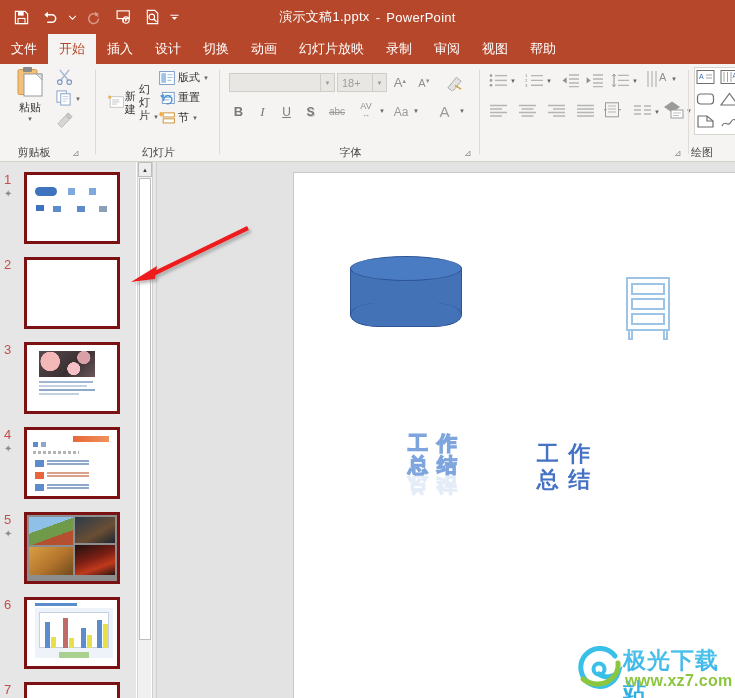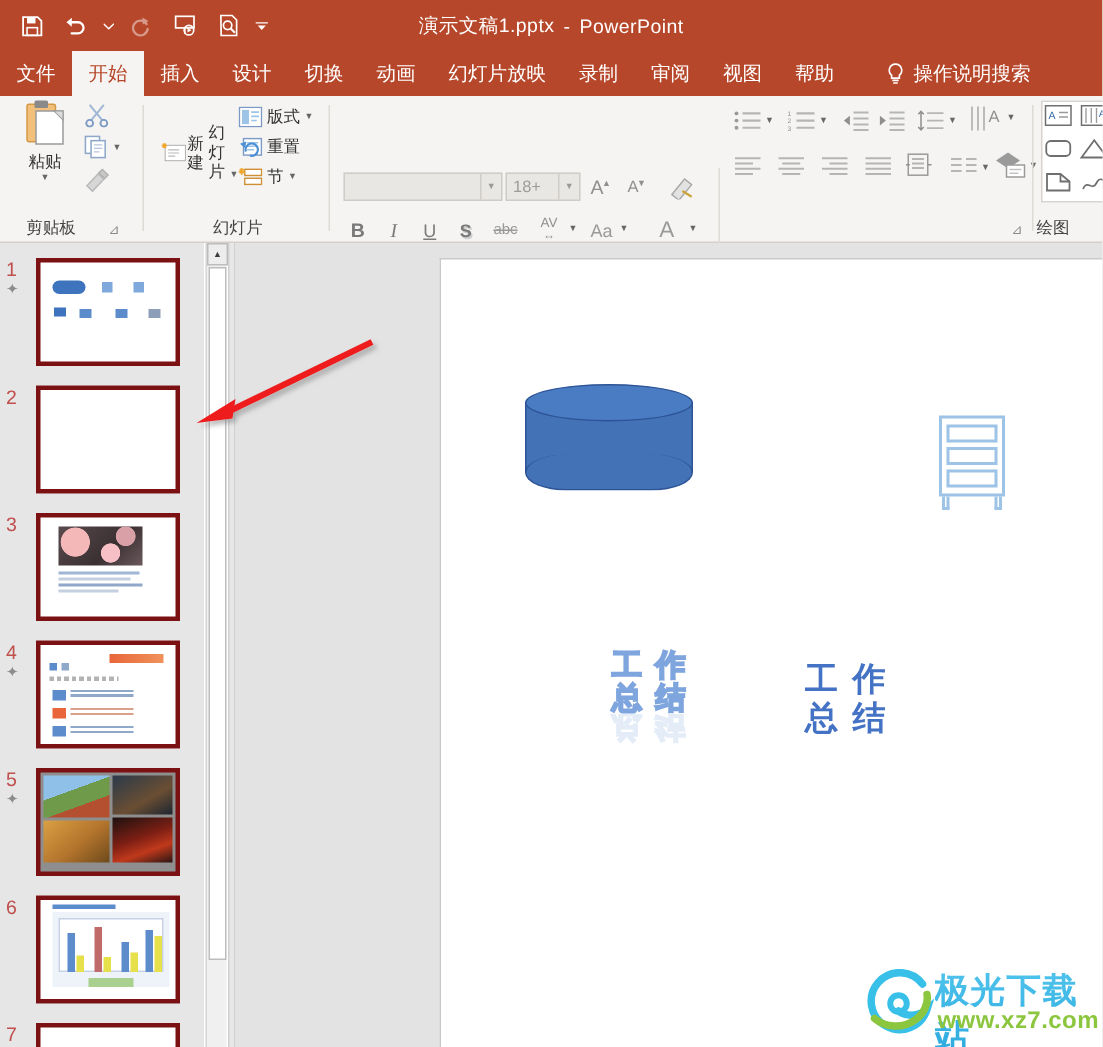--- a/index.html
+++ b/index.html
@@ -289,13 +289,6 @@
   <div class="tab">审阅</div>
   <div class="tab">视图</div>
   <div class="tab">帮助</div>
-  <div id="tellme">
-    <svg width="12" height="15" viewBox="0 0 12 15">
-      <path d="M6 0.8a4.1 4.1 0 0 1 2.6 7.3v2H3.4v-2A4.1 4.1 0 0 1 6 0.8z" fill="none" stroke="#fff" stroke-width="1.1"></path>
-      <path d="M3.9 11.6h4.2M4.5 13.3h3" stroke="#fff" stroke-width="1.1"></path>
-    </svg>
-    <span>操作说明搜索</span>
-  </div>
 </div>
 
 <div id="ribbon">

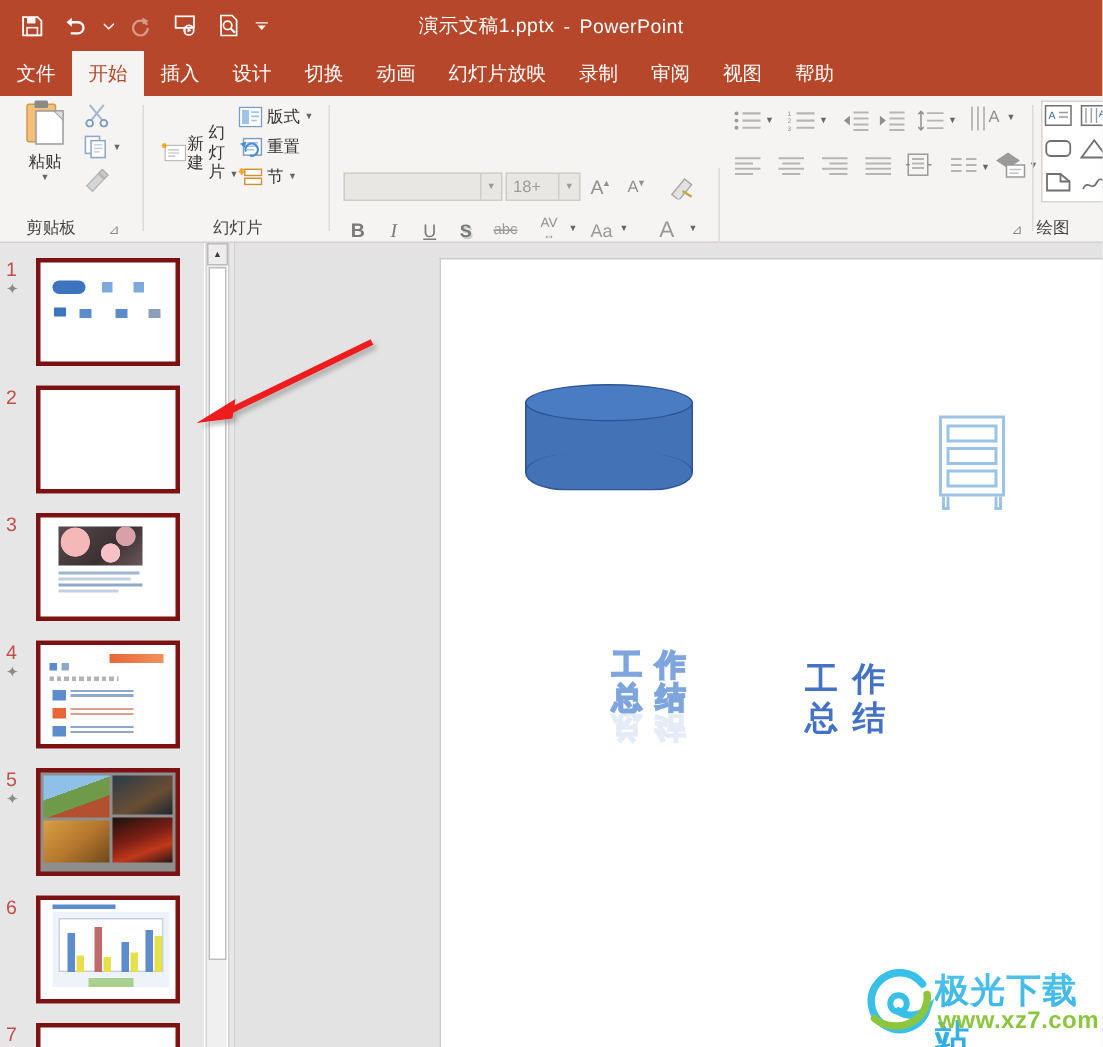--- a/index.html
+++ b/index.html
@@ -85,7 +85,7 @@
   .srow { position:absolute; display:flex; align-items:center; gap:3px; cursor:pointer; font-size:11px; color:#333;}
 
   
-  #g-font { left:221px; width:259px;margin-top:42px; }
+  #g-font { left:221px; width:259px; }
   .fbox {
     position:absolute; background:#e9e7e4; border:1px solid #d0ccc7;
     display:flex; align-items:center; cursor:pointer;

